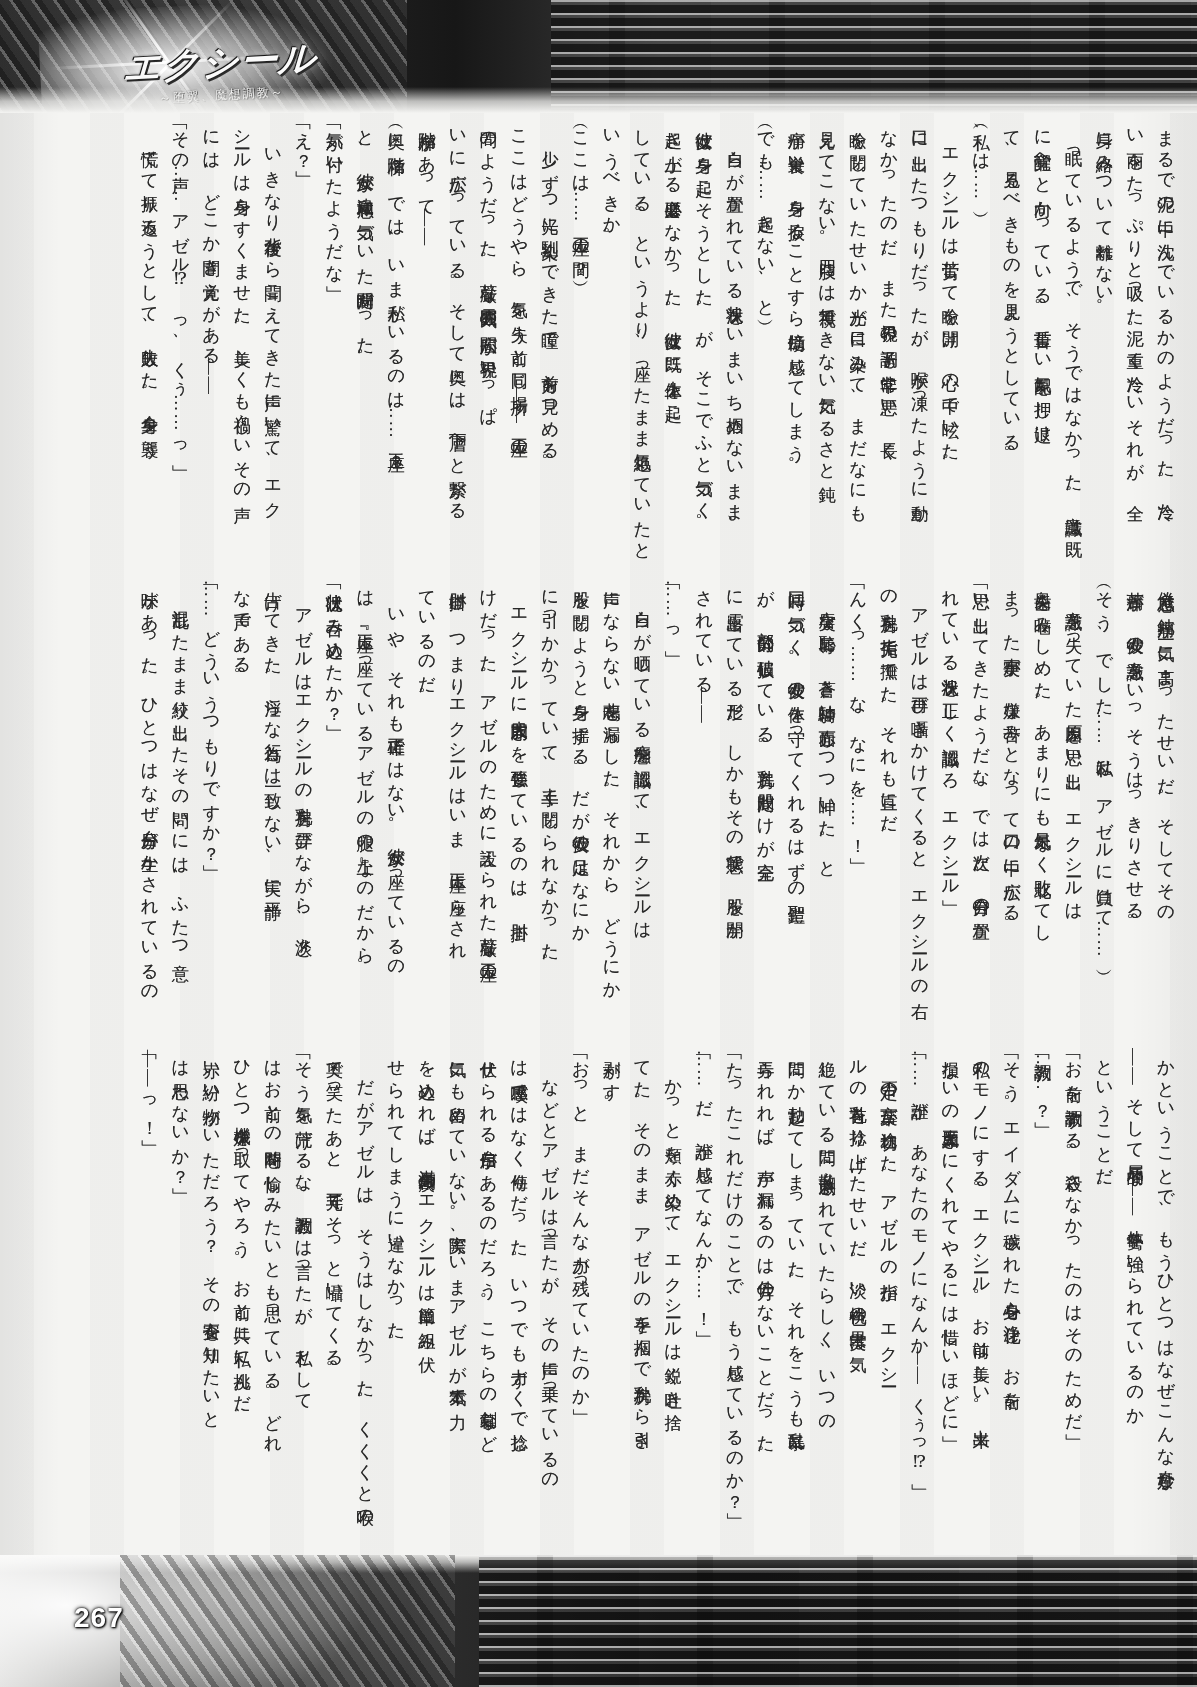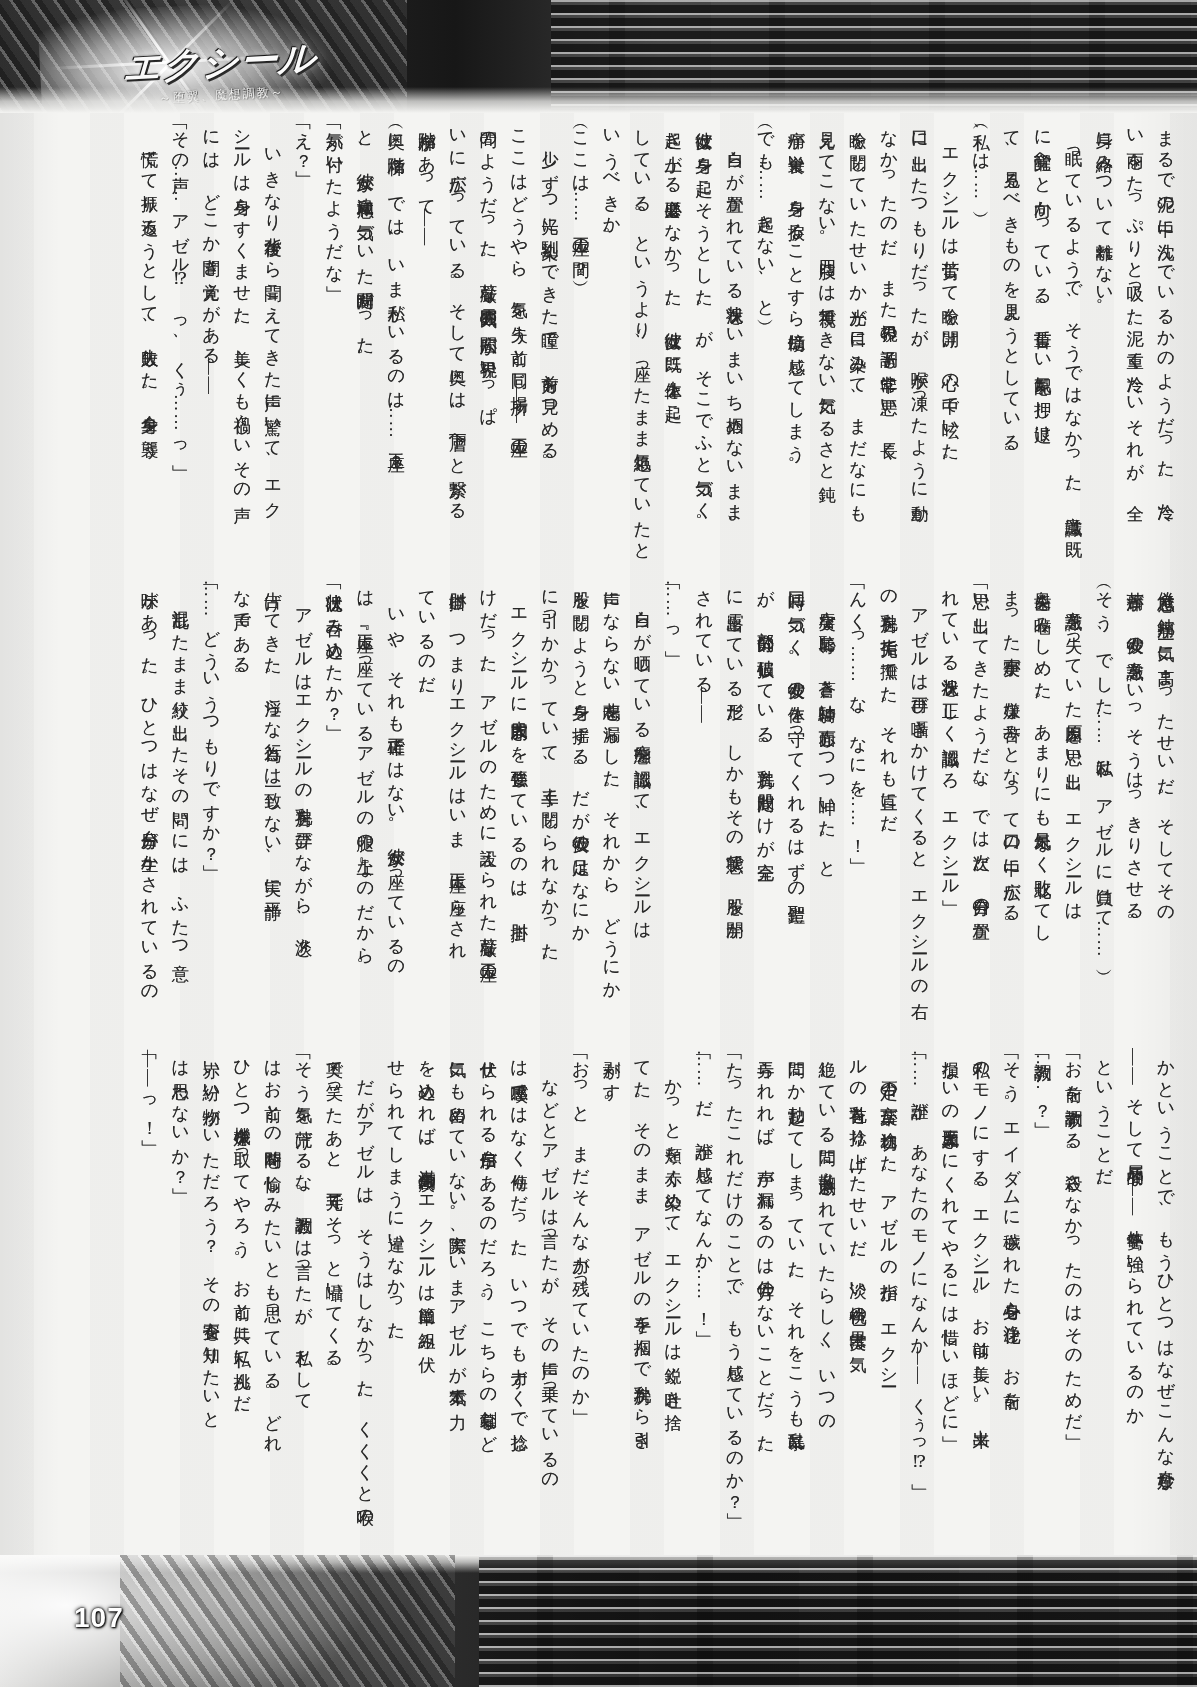--- a/index.html
+++ b/index.html
@@ -241,6 +241,6 @@
   <div class="diag-hatch"></div>
   <div class="traces"></div>
 </div>
-<div class="page-number">107</div>
+<div class="page-number">267</div>
 
 </body></html>

